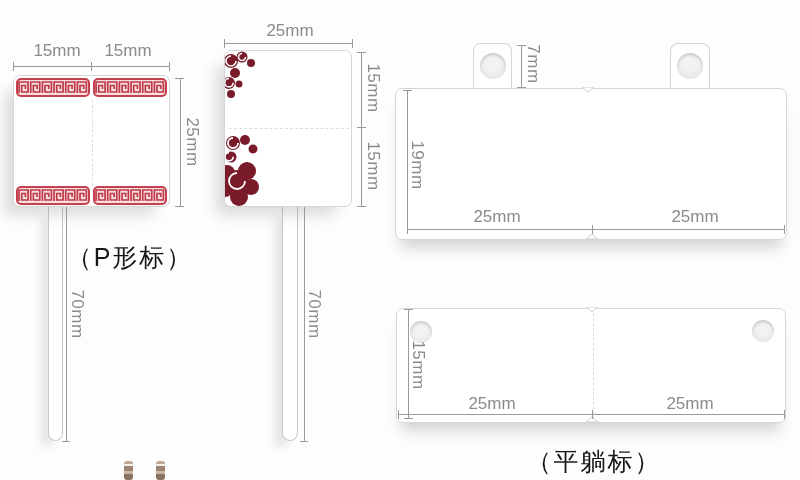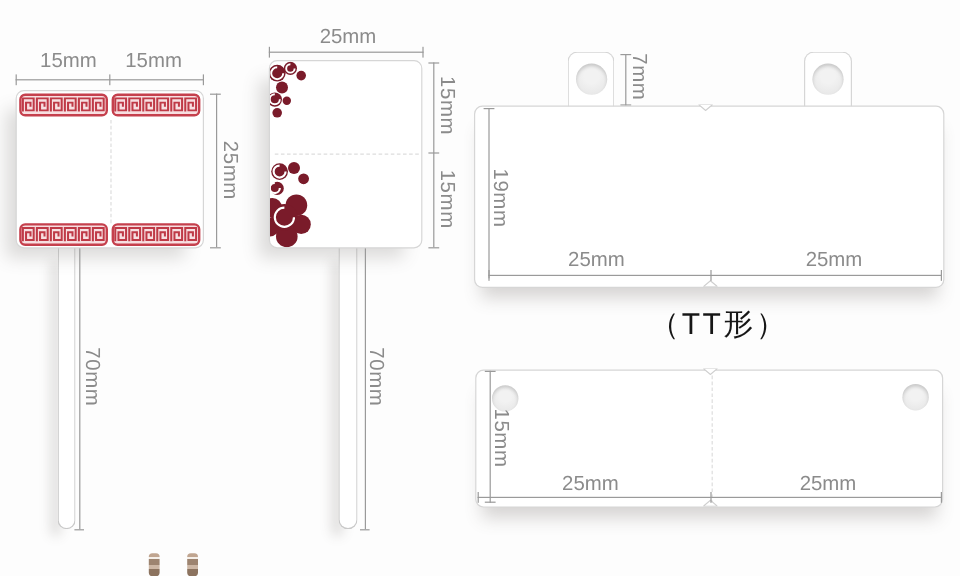--- a/index.html
+++ b/index.html
@@ -116,6 +116,7 @@
   <div class="tick-h" style="left:62px;top:441px;width:8px"></div>
   <div class="dim-label vert" style="left:77px;top:314px">70mm</div>
 
+  <div class="tag-label" style="left:130px;top:257px">（P形标）</div>
 
   <div class="dim-label" style="left:290px;top:30px">25mm</div>
   <div class="dim-h" style="left:224px;top:43px;width:129px"></div>

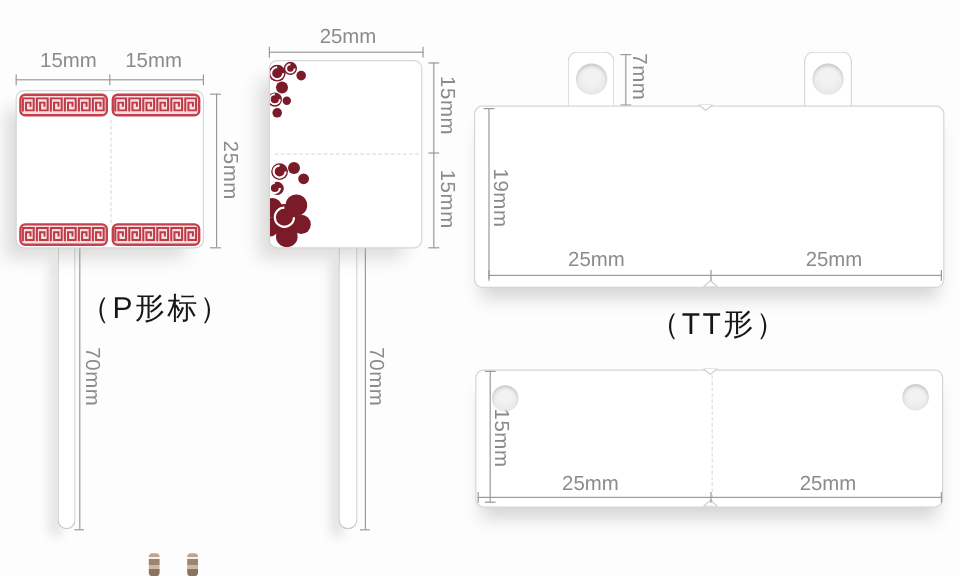--- a/index.html
+++ b/index.html
@@ -205,7 +205,6 @@
   <div class="dim-label" style="left:497px;top:216px">25mm</div>
   <div class="dim-label" style="left:695px;top:216px">25mm</div>
 
-  <div class="tag-label" style="left:599px;top:270px">（TT形）</div>
 
   <div class="tag-body shadow-down" style="left:396px;top:308px;width:390px;height:115px">
     <div class="dashed-v" style="left:196px;top:4px;height:107px"></div>

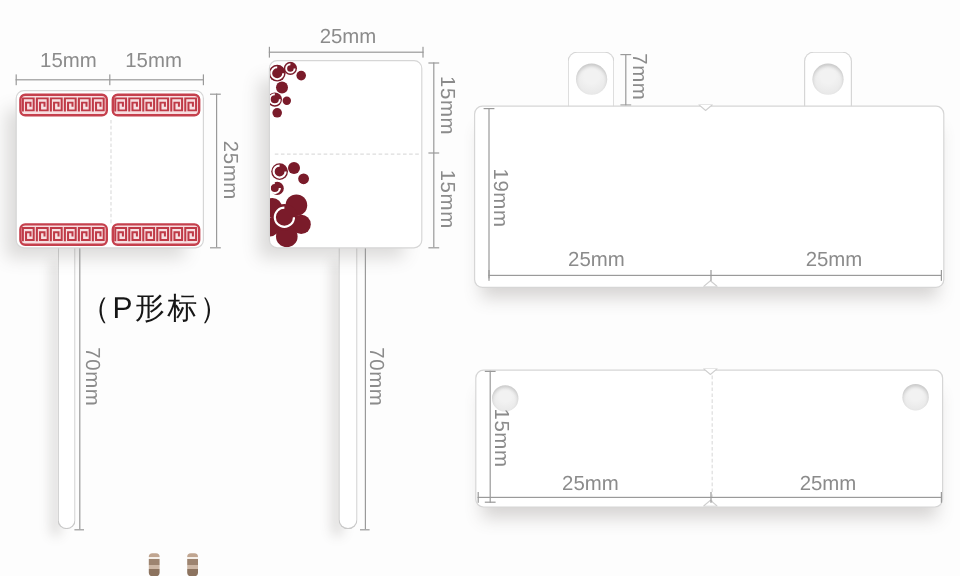--- a/index.html
+++ b/index.html
@@ -230,6 +230,7 @@
   <div class="dim-label" style="left:492px;top:403px">25mm</div>
   <div class="dim-label" style="left:690px;top:403px">25mm</div>
 
+  <div class="tag-label" style="left:594px;top:461px">（平躺标）</div>
 
   <div class="pin" style="left:124px;top:461px"></div>
   <div class="pin" style="left:156px;top:461px"></div>

